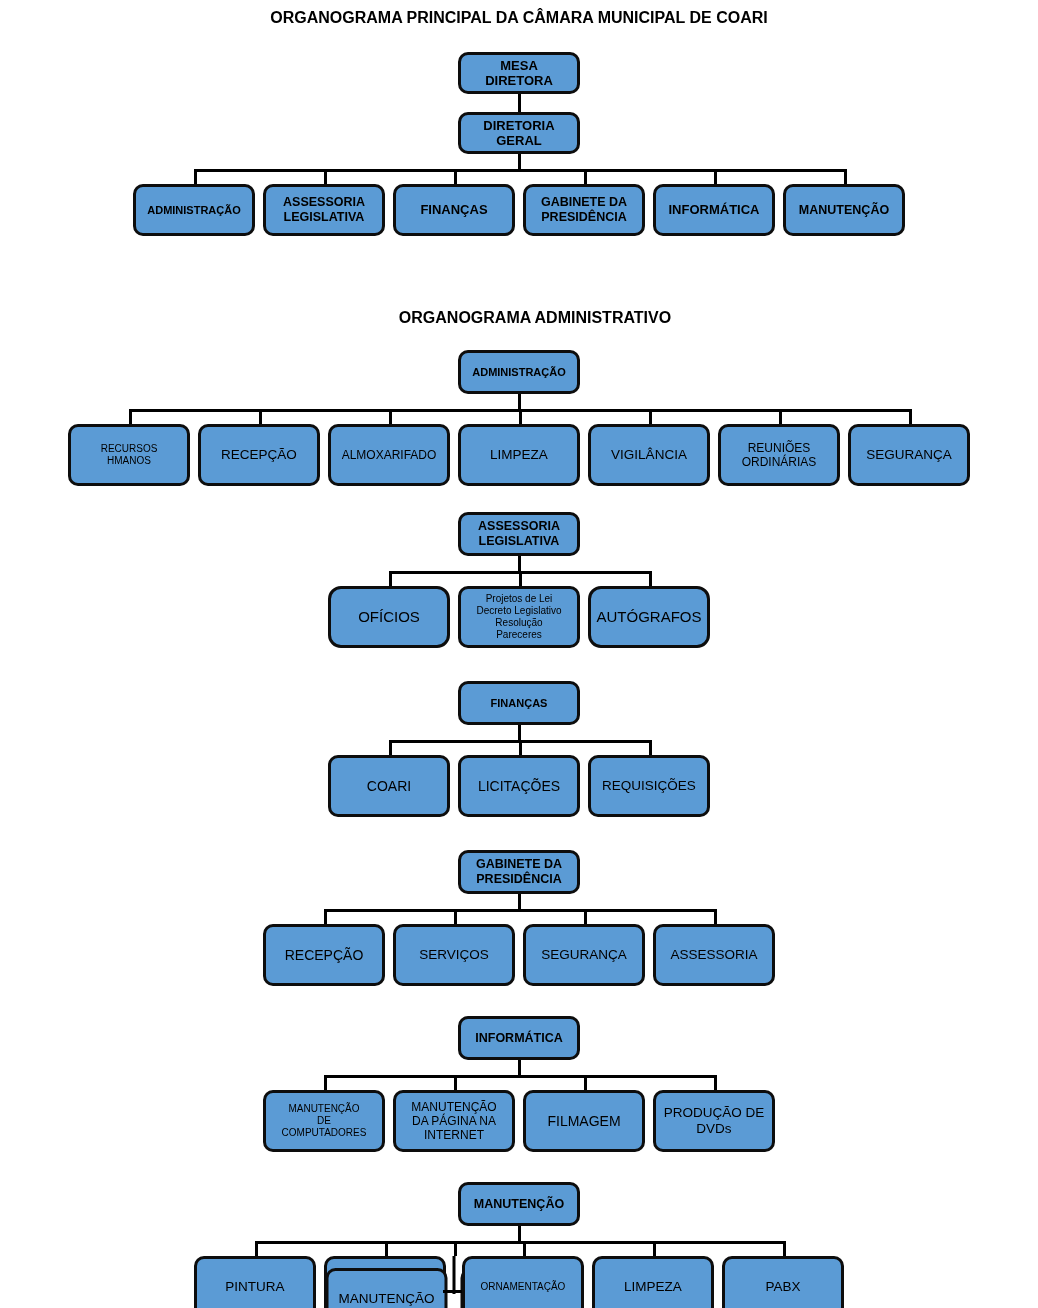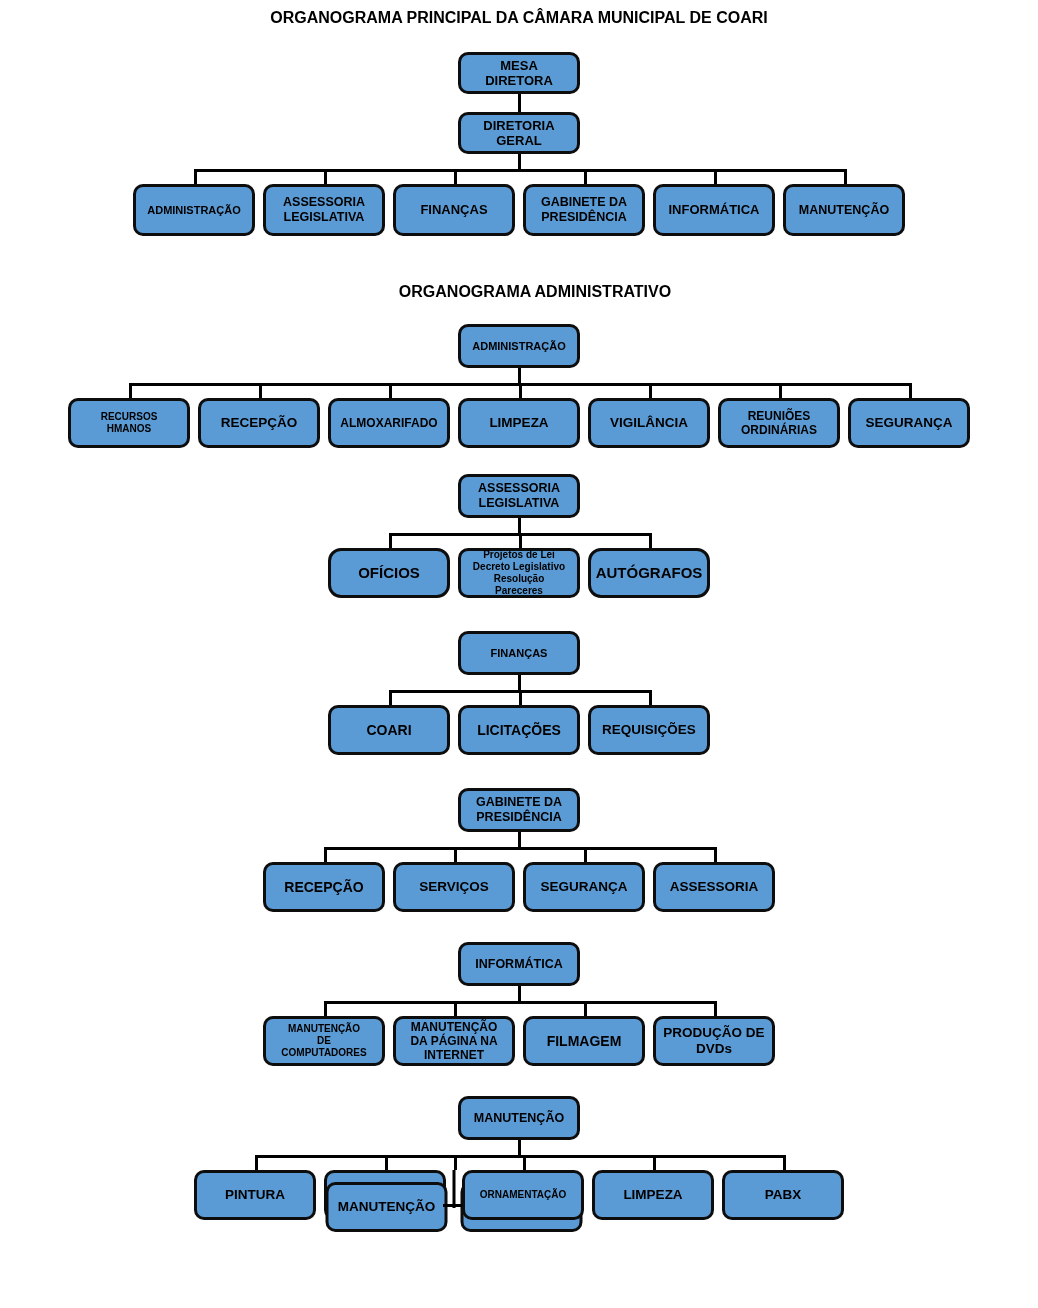--- a/index.html
+++ b/index.html
@@ -7,7 +7,7 @@
   .page{width:1038px;min-height:1308px;box-sizing:border-box;padding:8px 0 36px;overflow:hidden;}
 
   .title{font-weight:bold;text-align:center;font-size:16px;line-height:20px;margin:0 0 24px;}
-  .title.second{margin:46px 0 22px;padding-left:32px;}
+  .title.second{margin:72px 0 22px;padding-left:32px;}
 
   .tree{display:flex;flex-direction:column;align-items:center;}
   .mb4{margin-bottom:4px;} .mb26{margin-bottom:26px;} .mb30{margin-bottom:30px;}

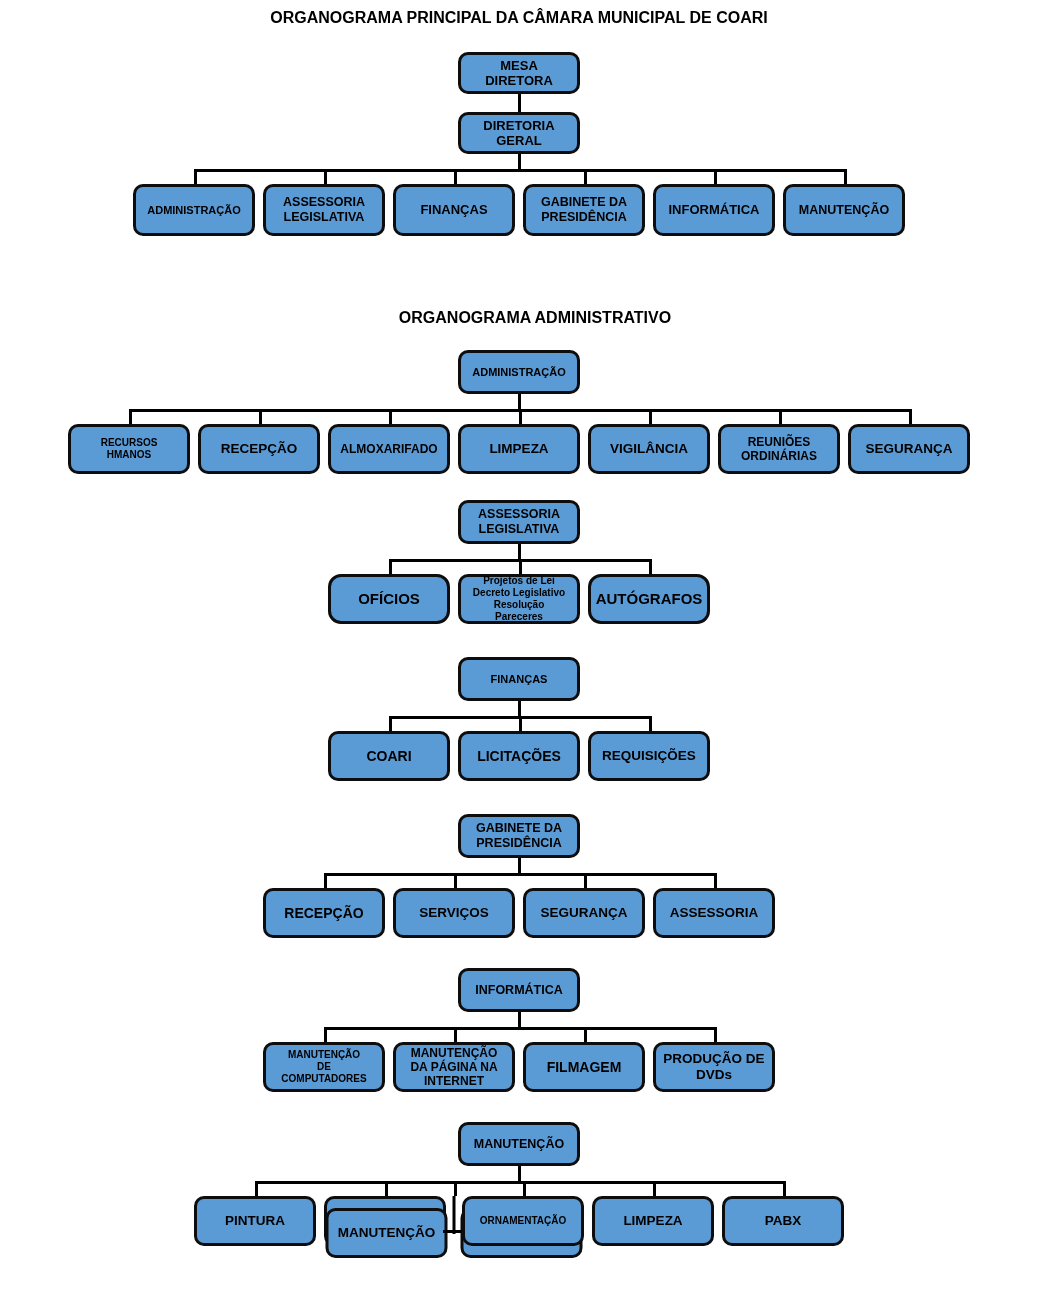--- a/index.html
+++ b/index.html
@@ -18,11 +18,10 @@
     border:3px solid #0d0d0d;
     border-radius:10px;
     box-sizing:border-box;
-    width:122px;height:50px;
+    width:122px;height:62px;
     display:flex;align-items:center;justify-content:center;
     text-align:center;white-space:pre-line;line-height:1.18;
     flex:0 0 auto;
-    font-weight:bold;
   }
   .h42{height:42px;} .h44{height:44px;} .h52{height:52px;}
 

